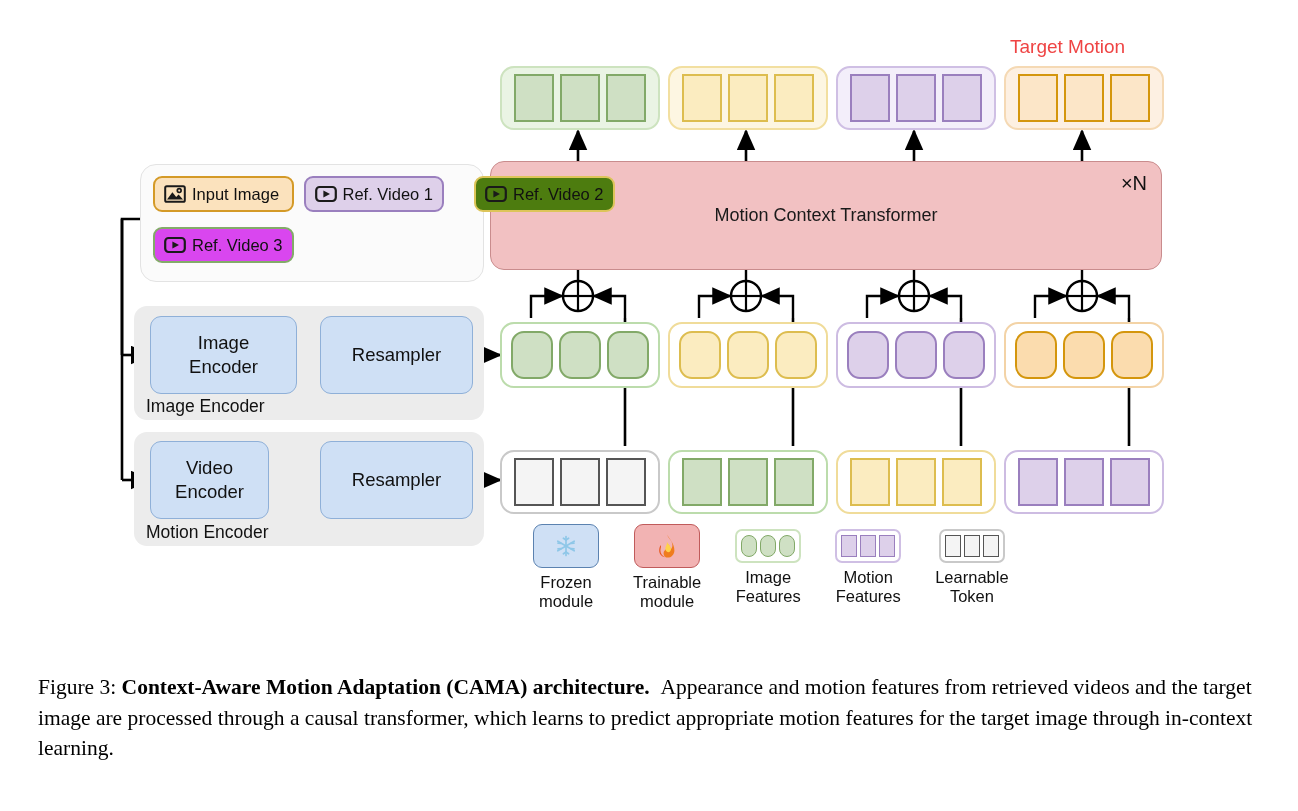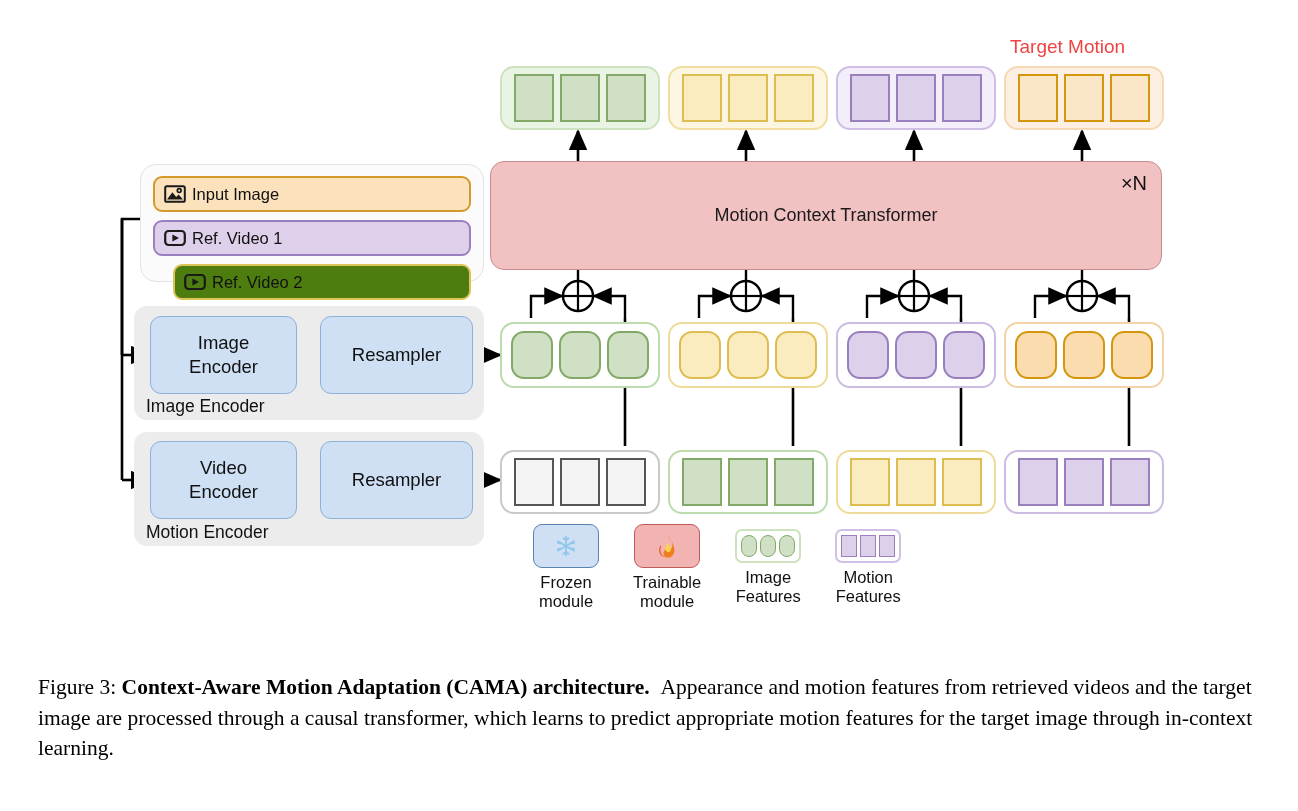--- a/index.html
+++ b/index.html
@@ -30,7 +30,7 @@
   
   .inputpanel{position:absolute;box-sizing:border-box;border-radius:16px;
       background:#fbfbfb;border:1.6px solid #e3e3e3;
-      display:grid;grid-template-columns:1fr;gap:8px 10px;padding:11px 12px;}
+      display:grid;grid-template-columns:1fr 1fr 1fr;gap:8px 10px;padding:11px 12px;}
   .chip{box-sizing:border-box;border-radius:9px;border-width:2px;border-style:solid;
         display:flex;align-items:center;gap:6px;padding:0 9px;height:36px;font-size:16.5px;
         color:#111;white-space:nowrap;}

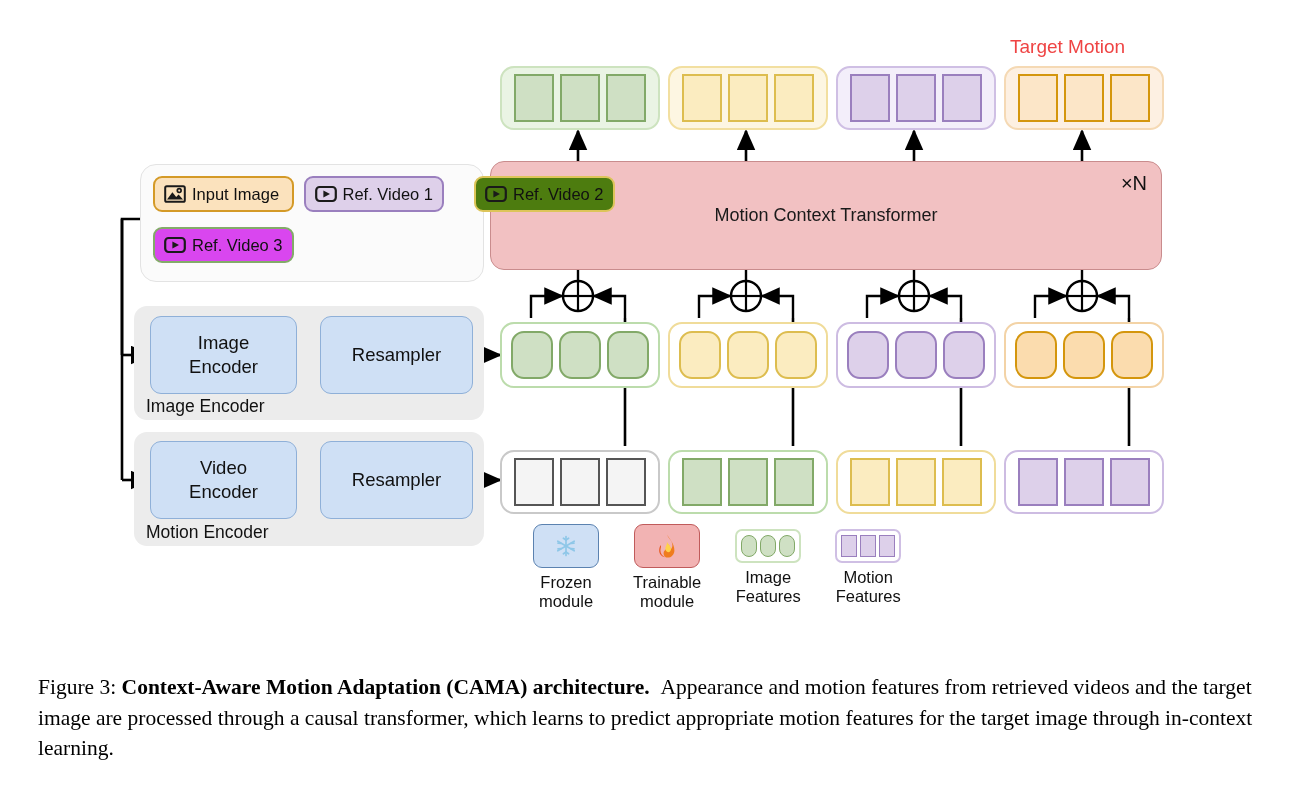--- a/index.html
+++ b/index.html
@@ -248,7 +248,7 @@
   <div class="encbox" style="left:134px;top:432px;width:350px;height:114px;">
     <span class="caption">Motion Encoder</span>
   </div>
-  <div class="modbox" style="left:150px;top:441px;width:147px;height:78px;">
+  <div class="modbox" style="left:150px;top:441px;width:119px;height:78px;">
     <span>Video</span>
     <span>Encoder</span>
   </div>

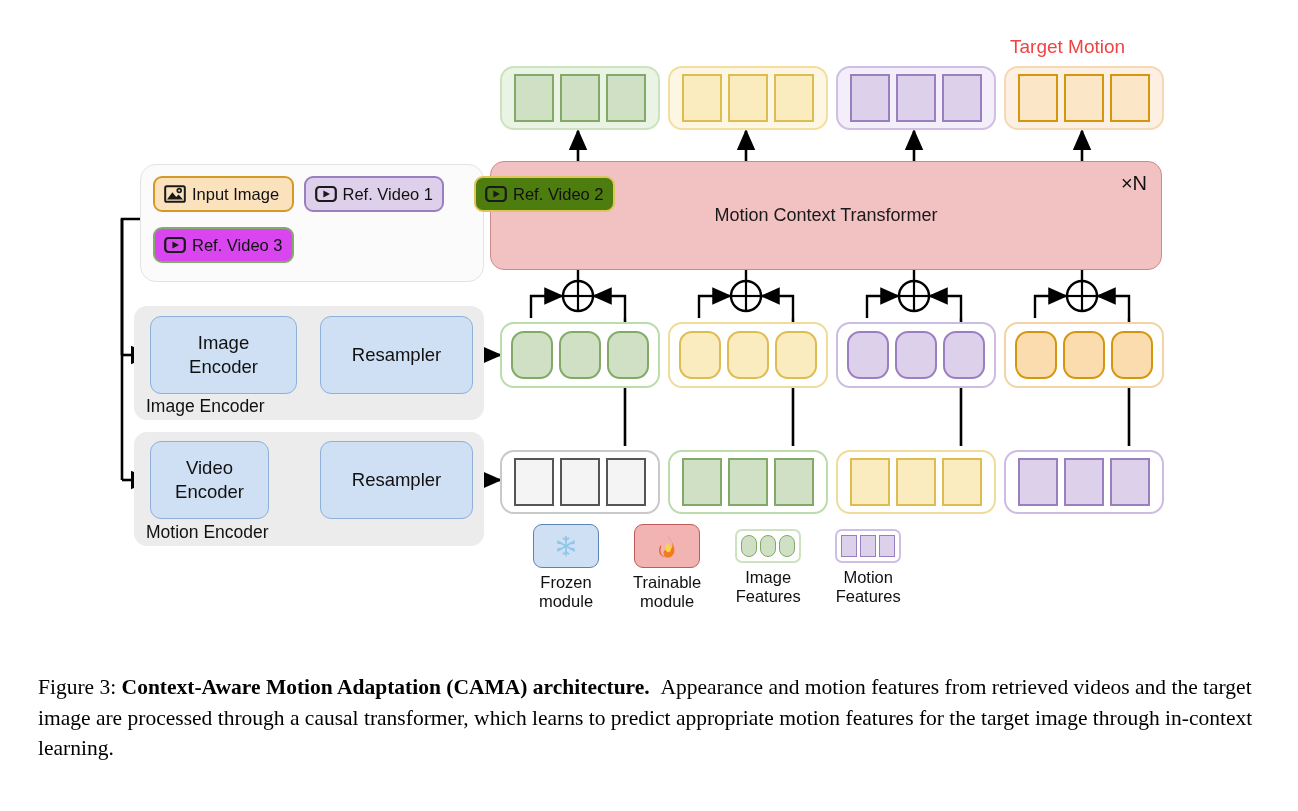--- a/index.html
+++ b/index.html
@@ -323,6 +323,17 @@
       </div>
     </div>
 
+    <div class="lgitem">
+      <div class="lgswatch lgtokbox" style="border-color:#c9c9c9;">
+        <span class="lgtok" style="background:#f4f4f4;border-color:#555;"></span>
+        <span class="lgtok" style="background:#f4f4f4;border-color:#555;"></span>
+        <span class="lgtok" style="background:#f4f4f4;border-color:#555;"></span>
+      </div>
+      <div class="lglabel">
+        <span>Learnable</span><br>
+        <span>Token</span>
+      </div>
+    </div>
   </div>
 
   <div class="figcap">

